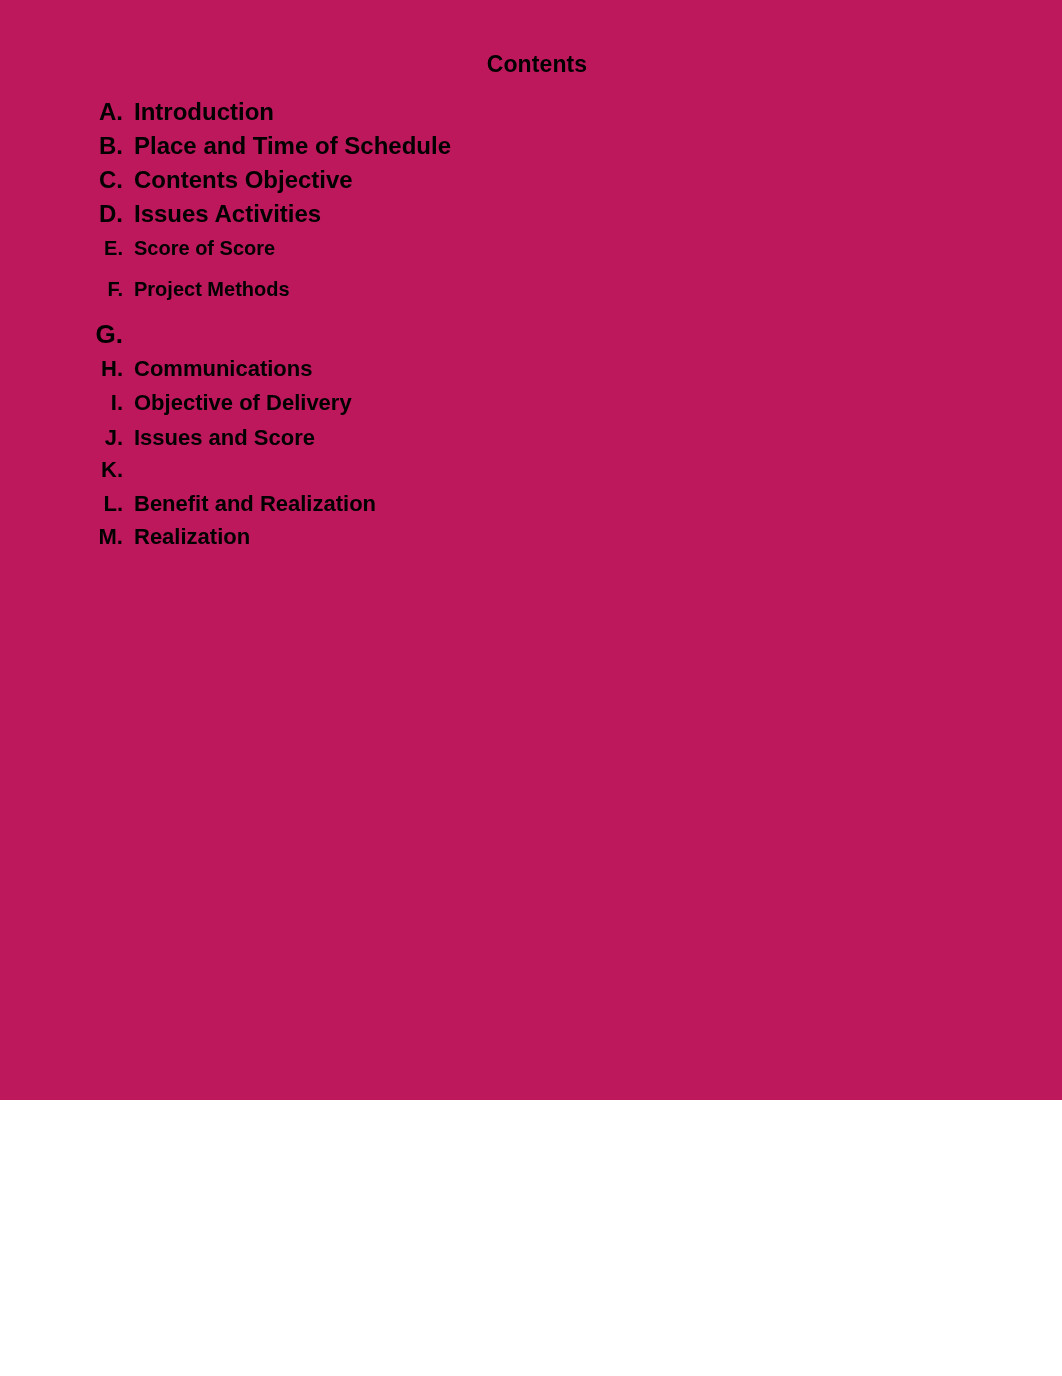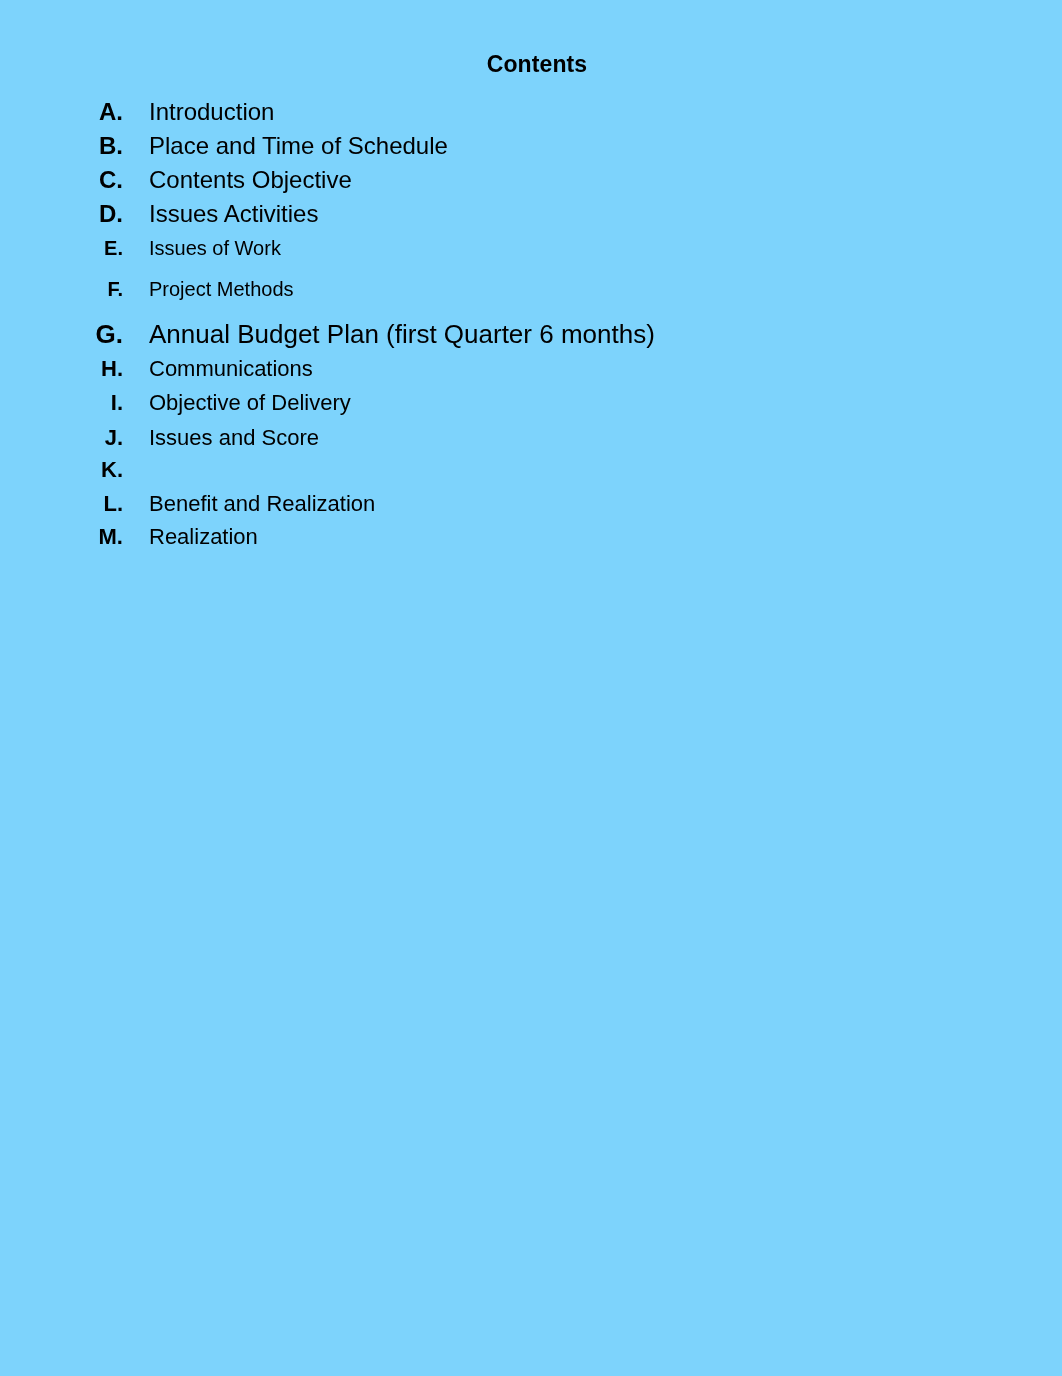--- a/index.html
+++ b/index.html
@@ -19,8 +19,8 @@
   .page {
     position: relative;
     width: 1062px;
-    height: 1376px;
-    background: #7dd3fc;
+    height: 1100px;
+    background: #be185d;
   }
 
   

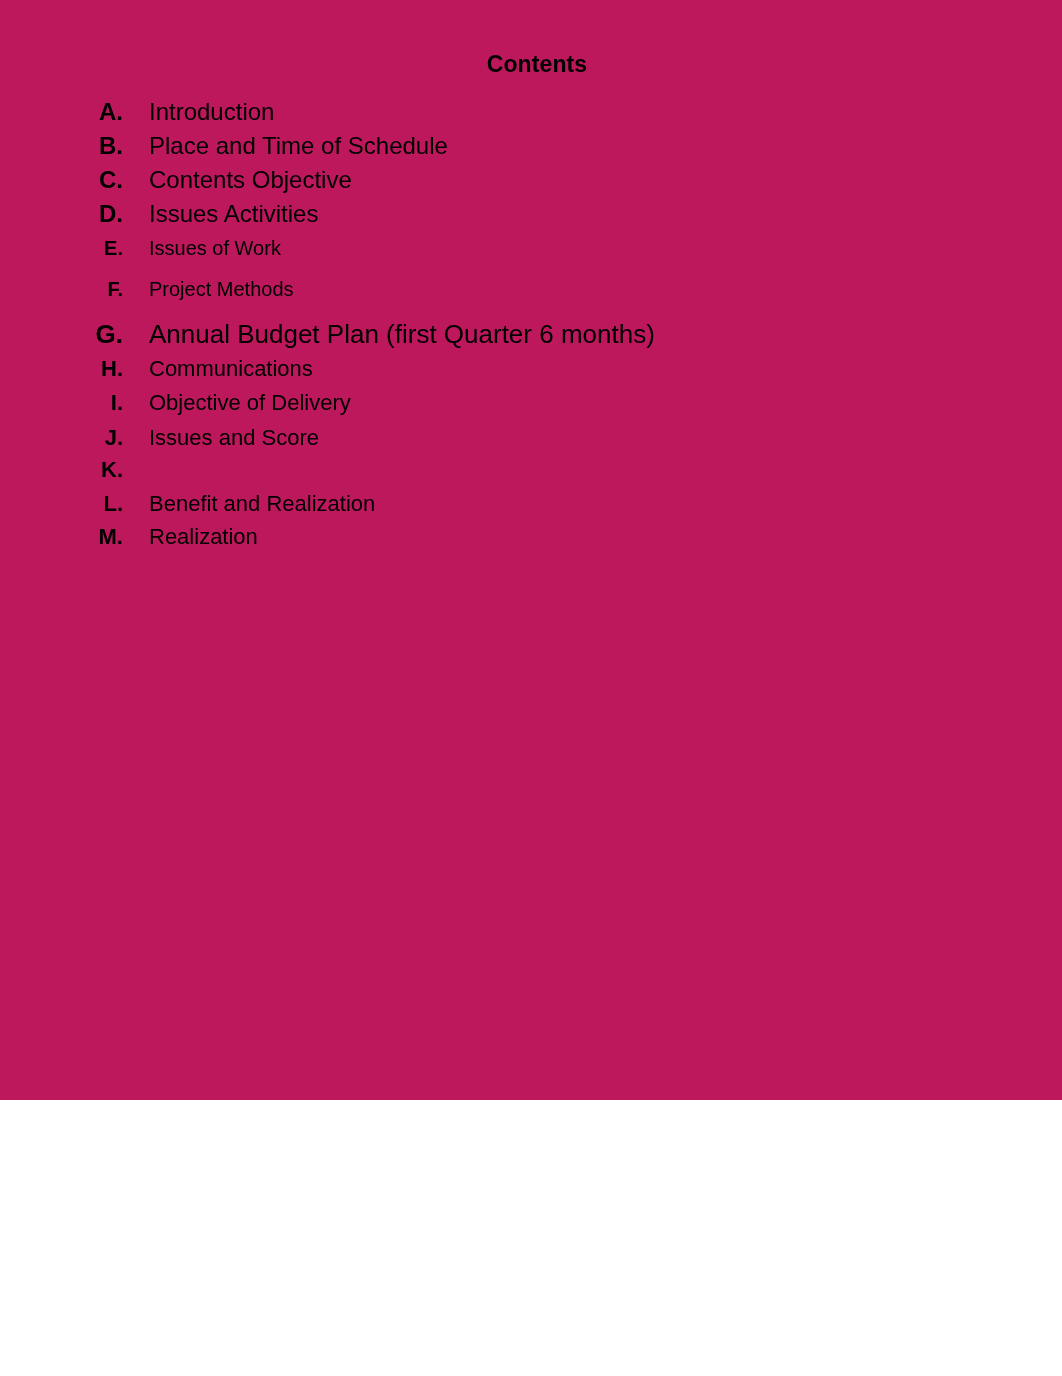--- a/index.html
+++ b/index.html
@@ -63,8 +63,8 @@
 
   .toc-label {
     display: inline-block;
-    margin-left: 26px;
-    font-weight: normal;
+    margin-left: 11px;
+    font-weight: bold;
   }
 
   

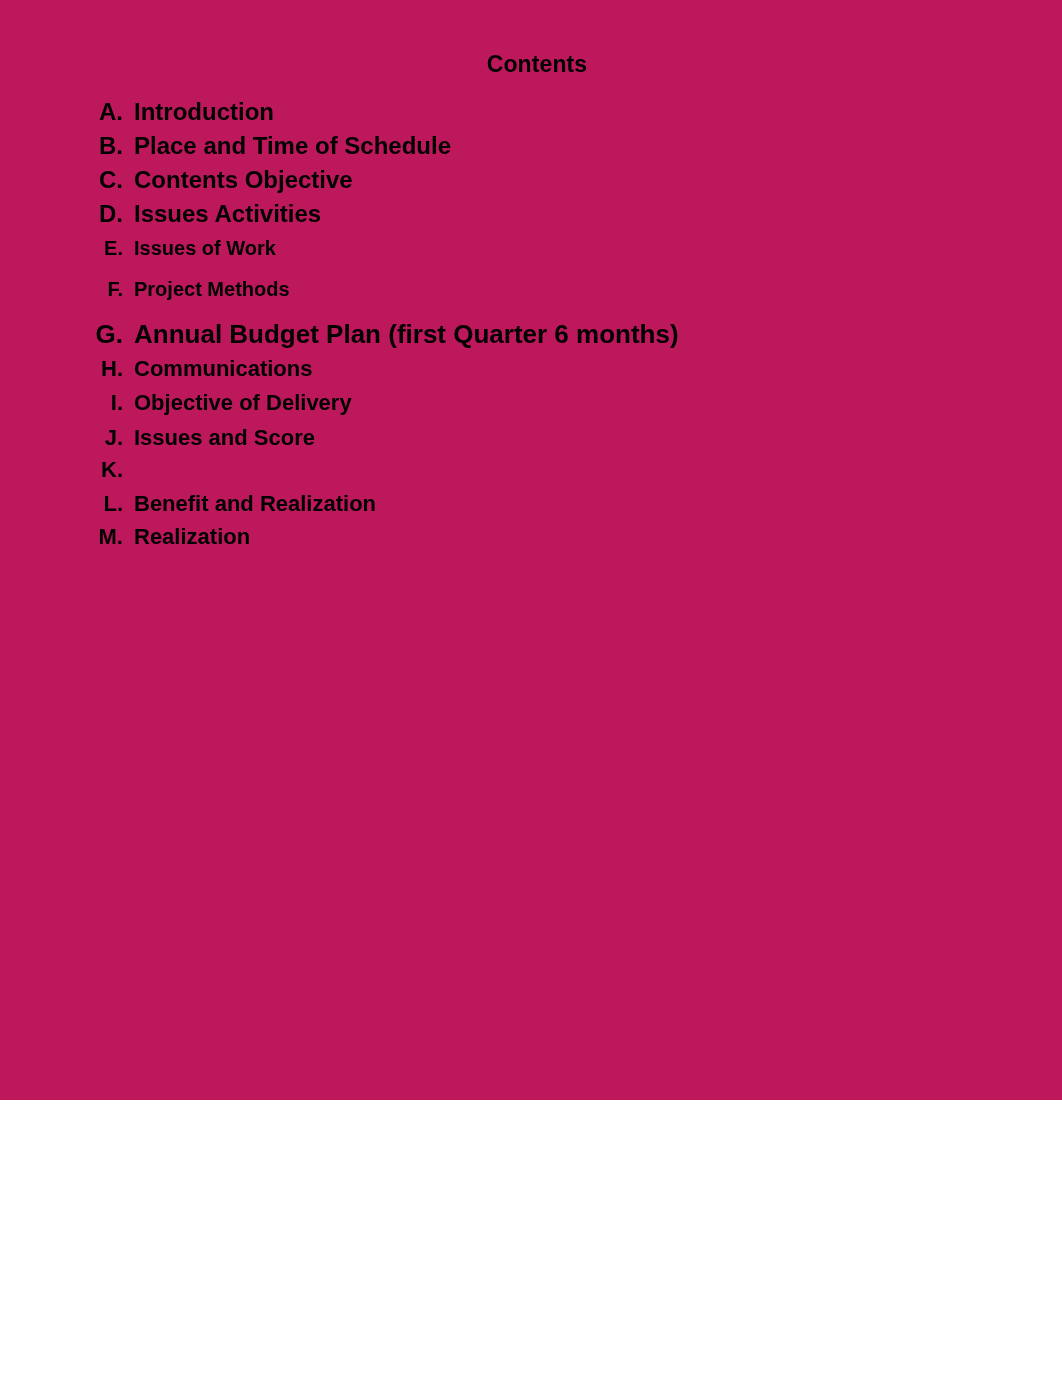--- a/index.html
+++ b/index.html
@@ -104,7 +104,7 @@
 
     <div class="toc-item sz-sm" style="top:237px;">
       <span class="toc-marker">E.</span>
-      <span class="toc-label">Issues of Work</span>
+      <span class="toc-label">Score of Score</span>
     </div>
 
     <div class="toc-item sz-sm" style="top:278px;">

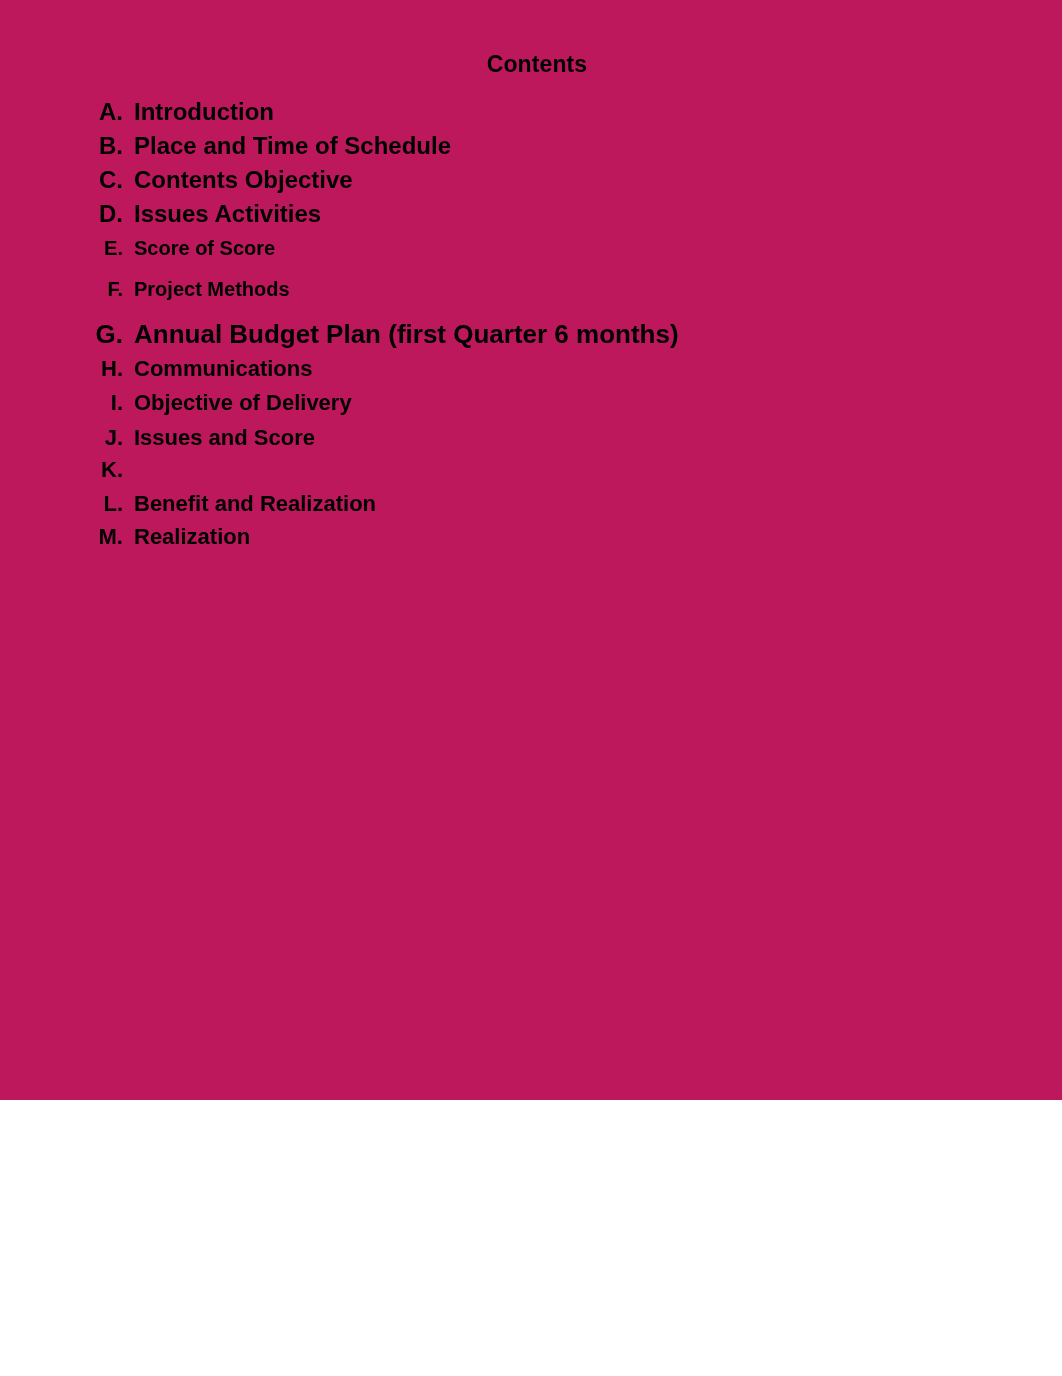--- a/index.html
+++ b/index.html
@@ -114,7 +114,6 @@
 
     <div class="toc-item sz-xl" style="top:320px;">
       <span class="toc-marker">G.</span>
-      <span class="toc-label">Annual Budget Plan (first Quarter 6 months)</span>
     </div>
 
     <div class="toc-item sz-md" style="top:357px;">

